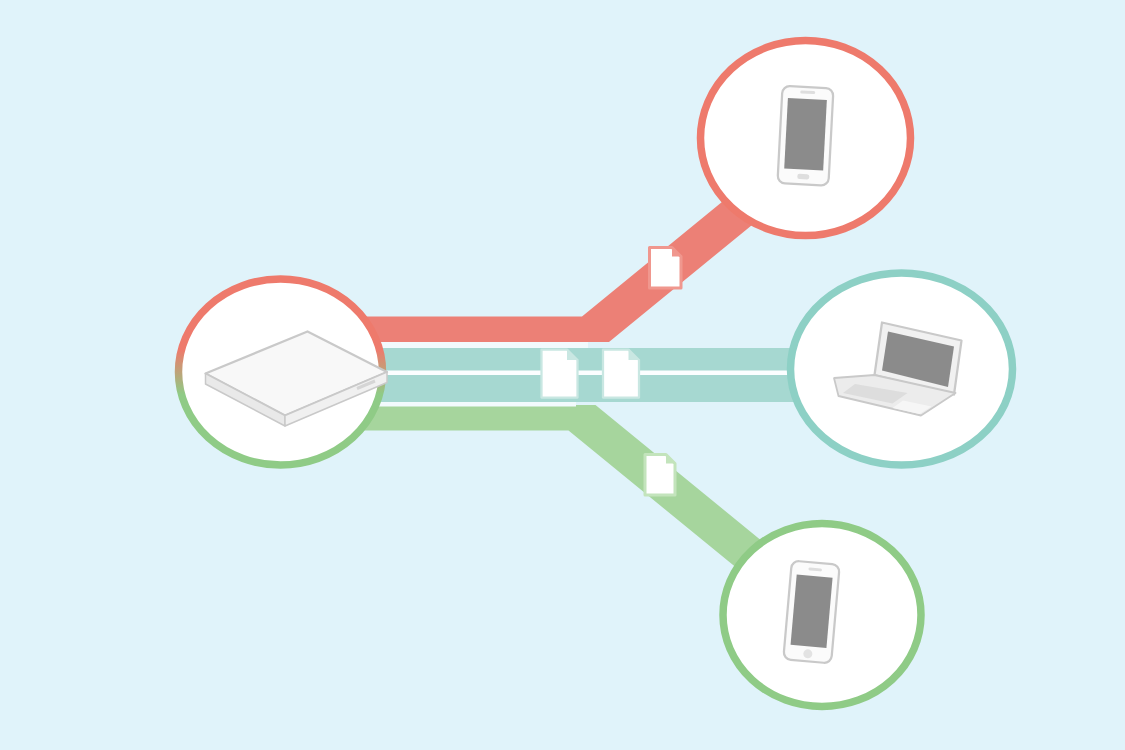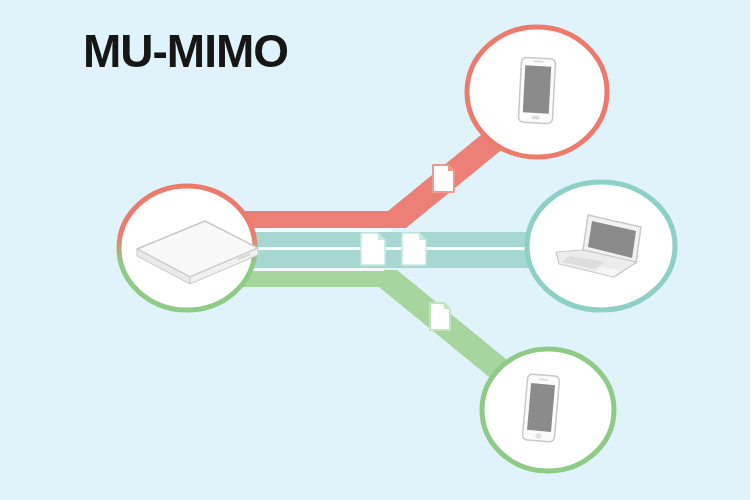--- a/index.html
+++ b/index.html
@@ -101,7 +101,6 @@
 
   </svg>
 
-  <h1 class="title">MU-MIMO</h1>
 </div>
 
 </body></html>

